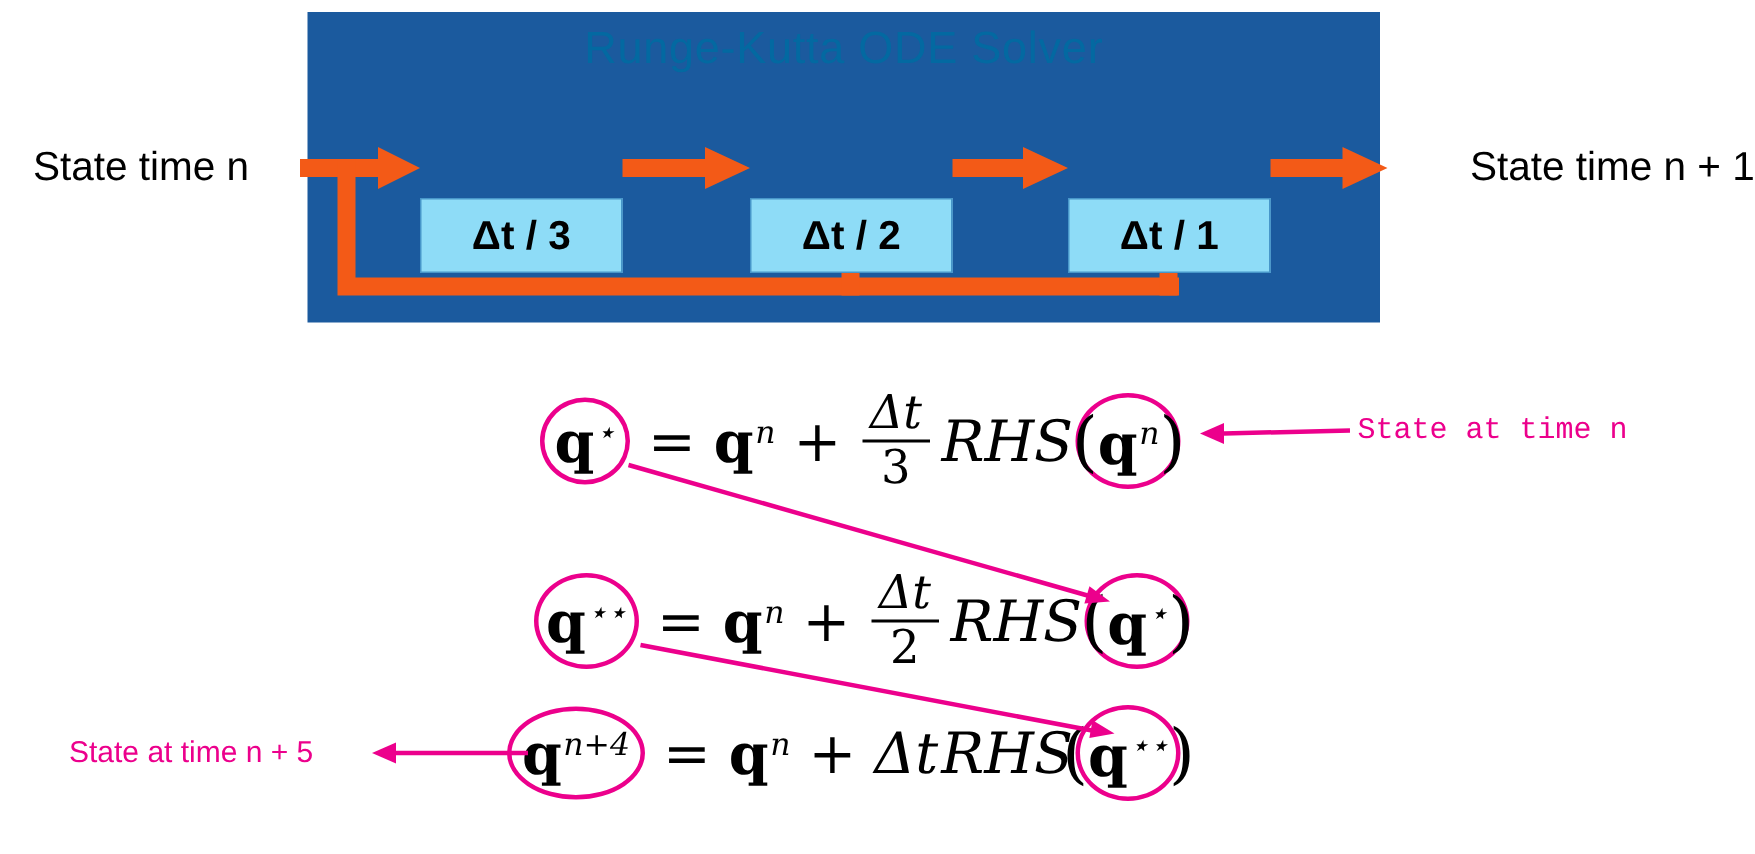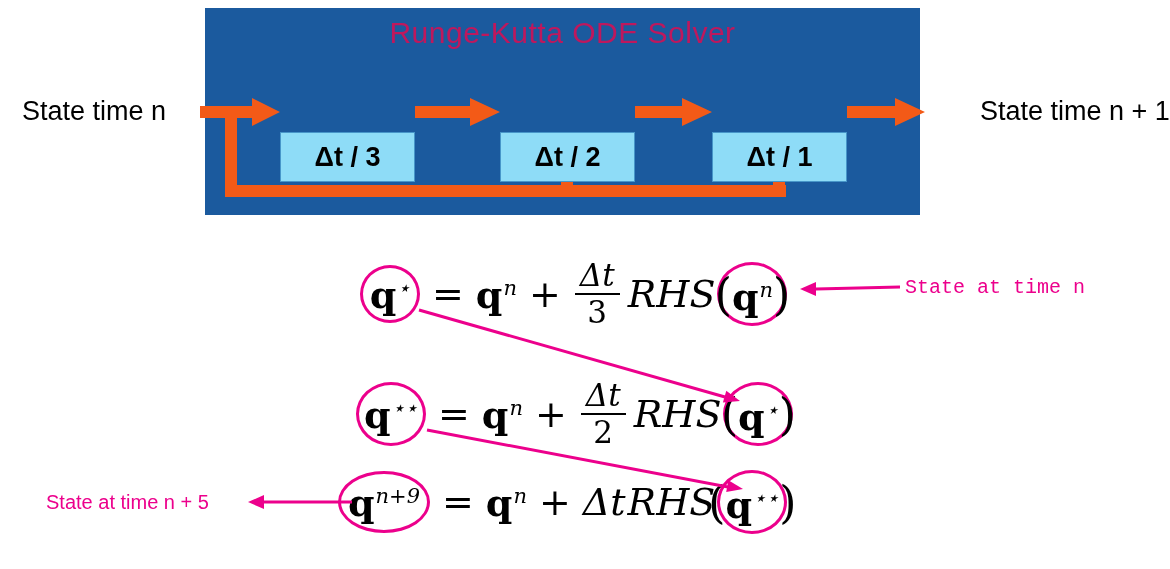--- a/index.html
+++ b/index.html
@@ -9,7 +9,7 @@
   
   .panel{position:absolute;left:205px;top:8px;width:715px;height:207px;background:#1b5a9e;z-index:1;}
   .panel-title{position:absolute;left:205px;top:16px;width:715px;text-align:center;
-               color:#be185d;font-size:30px;letter-spacing:.5px;z-index:3;}
+               color:#0369a1;font-size:30px;letter-spacing:.5px;z-index:3;}
   .flow-svg{position:absolute;left:0;top:0;z-index:2;pointer-events:none;}
   .stage{position:absolute;top:88px;width:135px;height:50px;background:#8edcf7;border:1px solid #4796c9;
          display:flex;align-items:center;justify-content:center;z-index:3;box-sizing:border-box;margin-top:44px;}

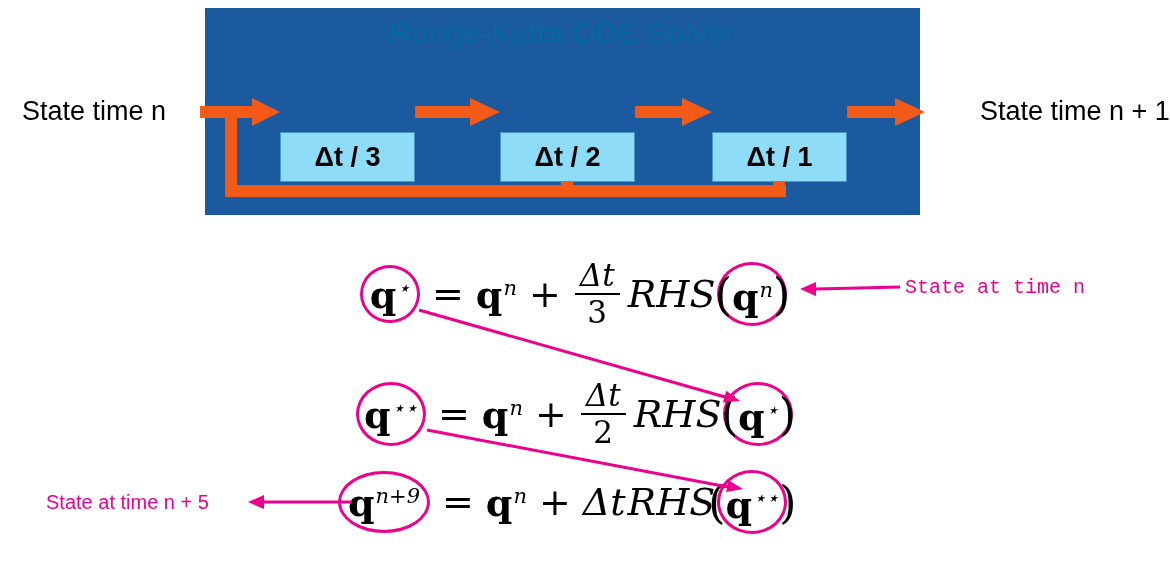--- a/index.html
+++ b/index.html
@@ -113,7 +113,7 @@
 
   <div class="eq short" style="left:338px;top:468px;">
     <span class="circ c3">
-      <span><span class="q">q</span><span class="sup">n+9</span></span>
+      <span><span class="q">q</span><span class="sup">n+4</span></span>
     </span>
     <span class="op">=</span>
     <span><span class="q">q</span><span class="sup">n</span></span>

